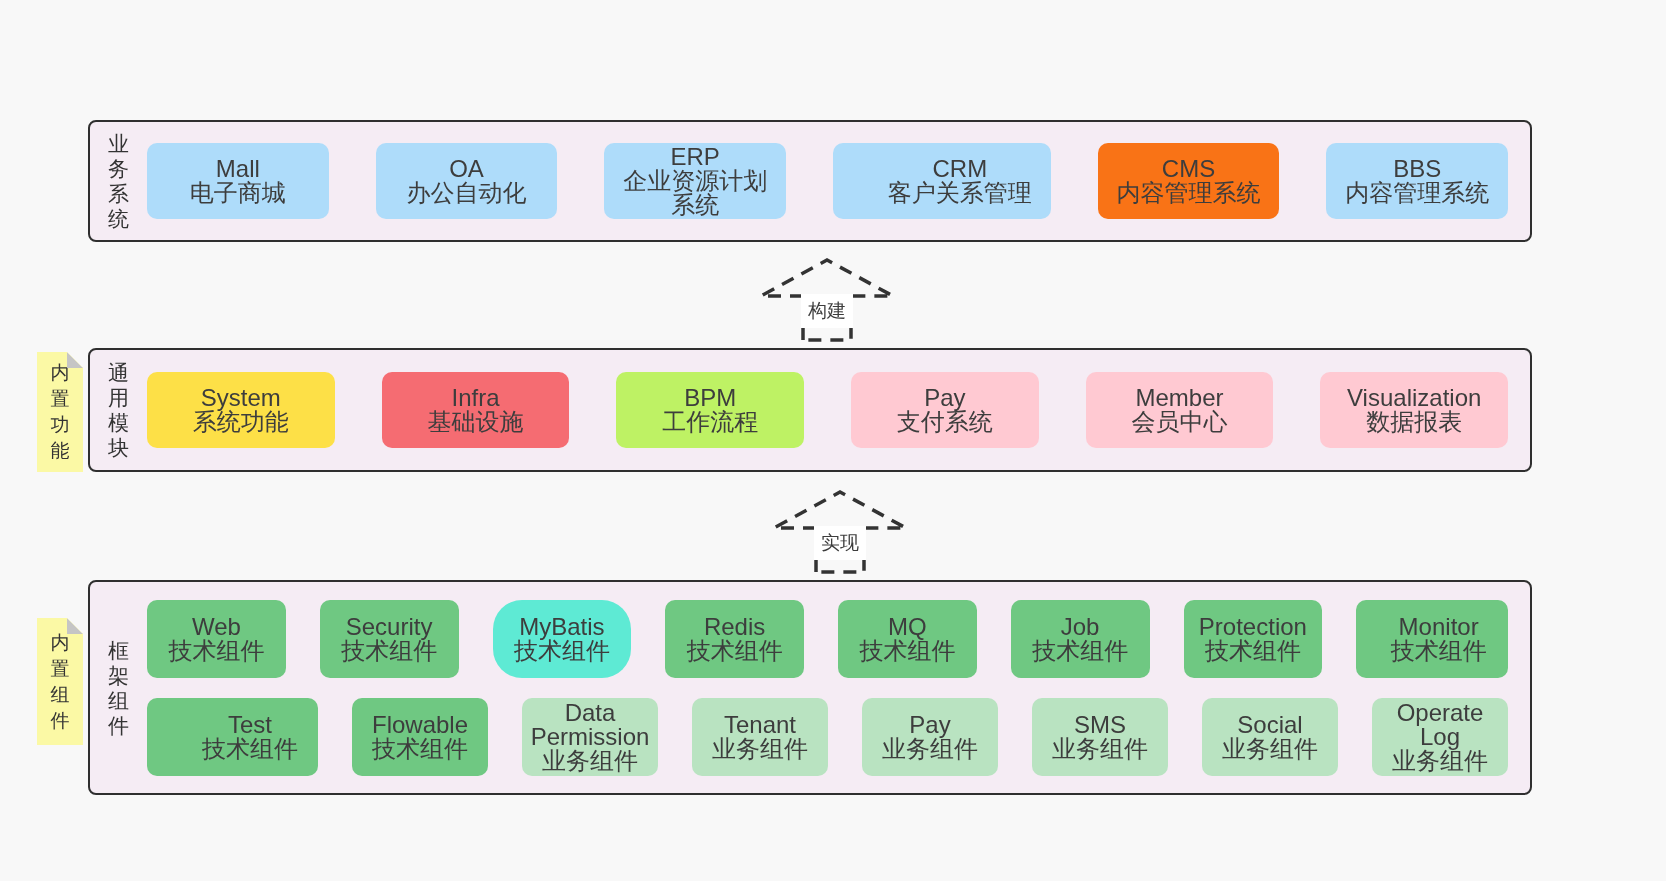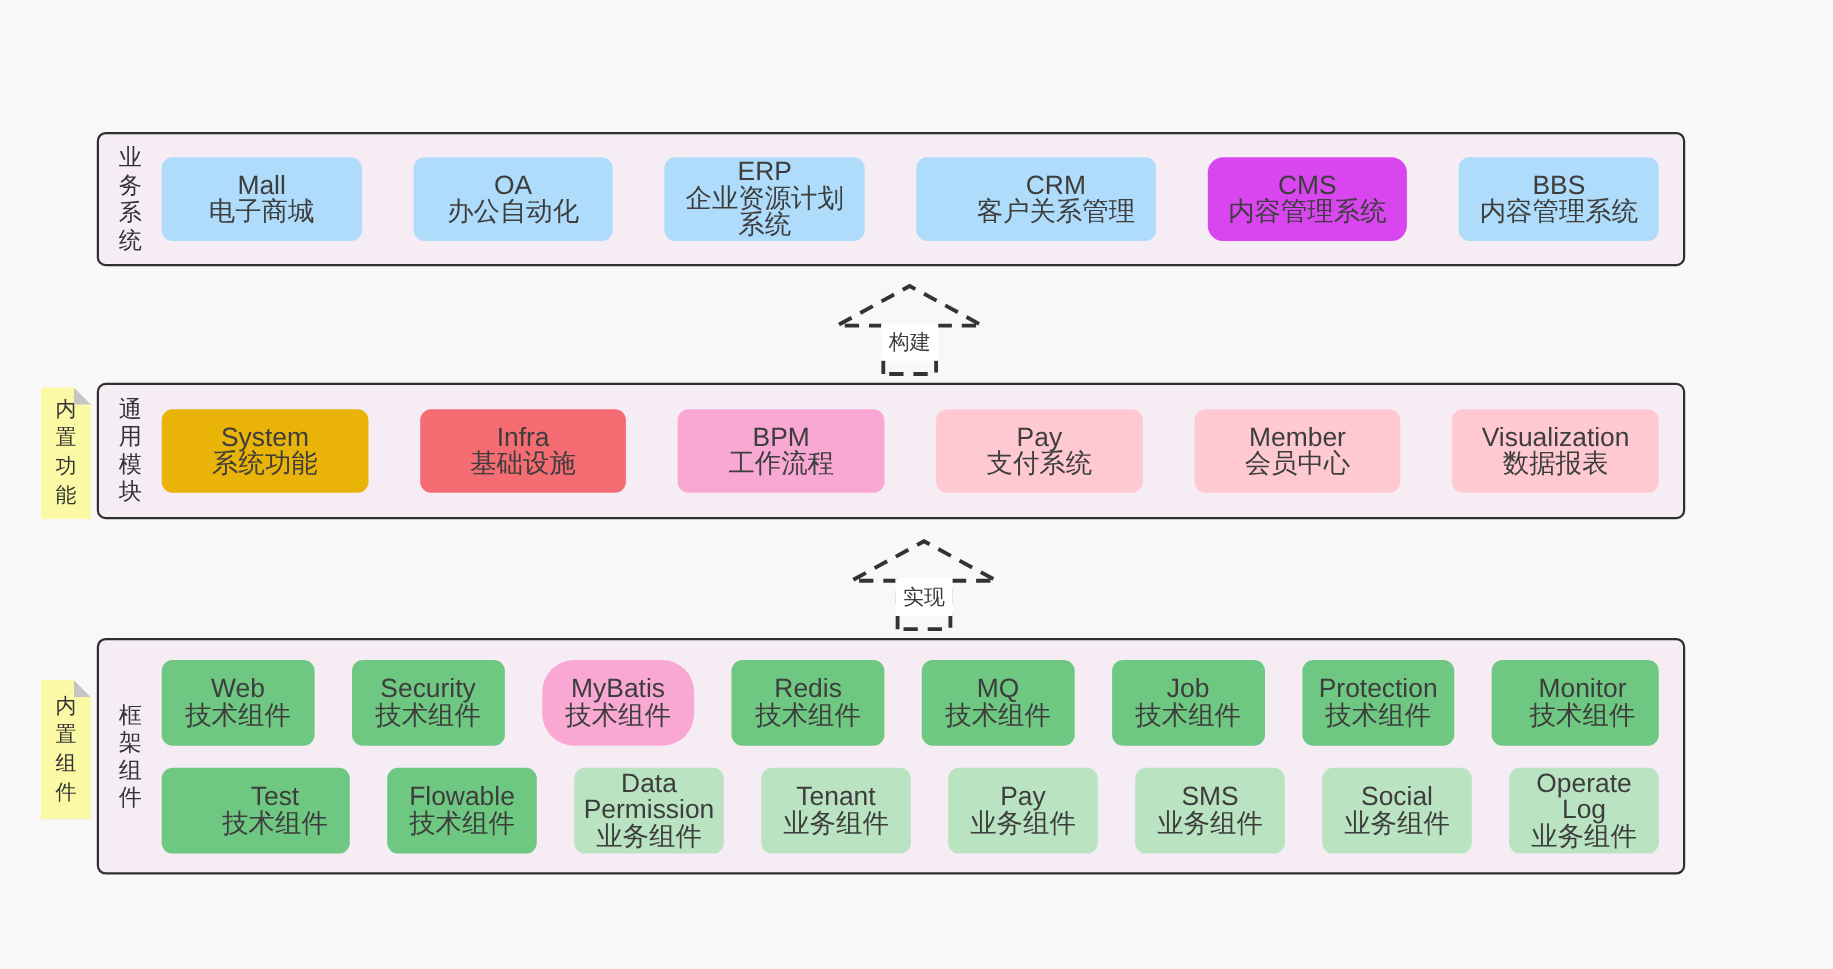--- a/index.html
+++ b/index.html
@@ -147,7 +147,7 @@
             <div class="box-title">CRM</div>
             <div class="box-subtitle">客户关系管理</div>
           </div>
-          <div class="module-box" style="background: #d946ef; border-radius: 14px;">
+          <div class="module-box" style="background: #f97316;">
             <div class="box-title">CMS</div>
             <div class="box-subtitle">内容管理系统</div>
           </div>

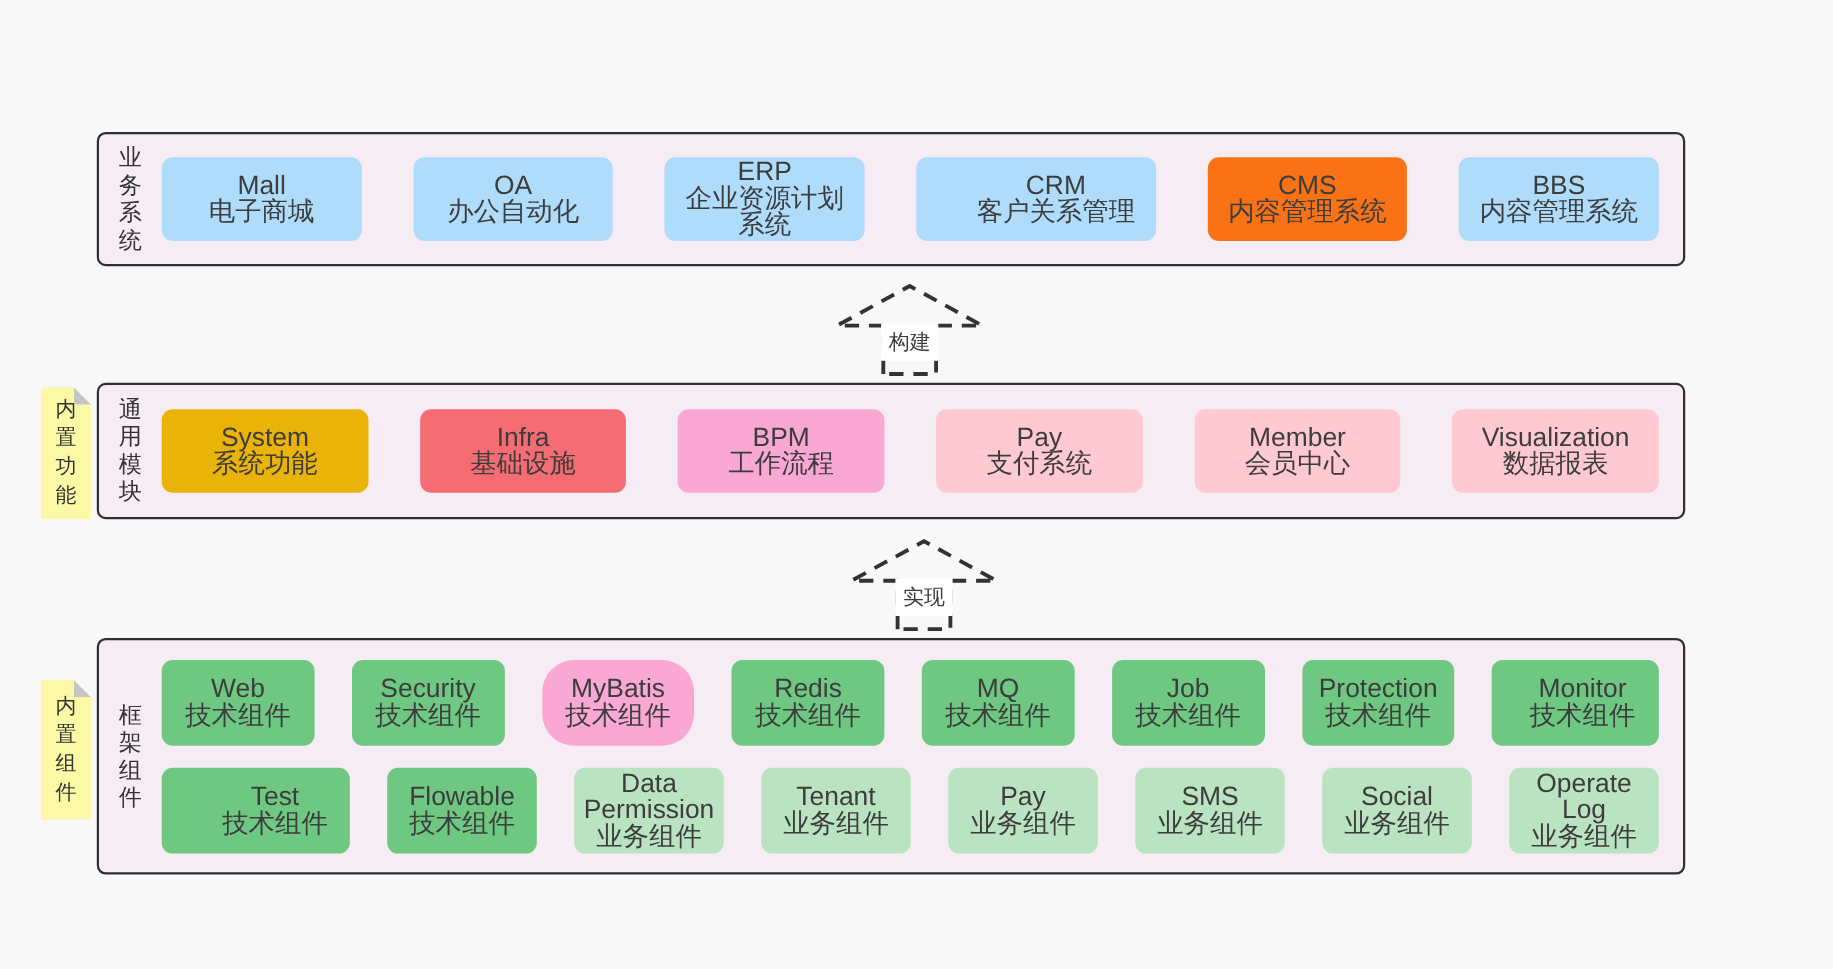--- a/index.html
+++ b/index.html
@@ -174,7 +174,7 @@
       </div>
     <div class="band-grid">
         <div class="band-row">
-          <div class="module-box" style="background: #eab308;">
+          <div class="module-box" style="background: #fde047;">
             <div class="box-title">System</div>
             <div class="box-subtitle">系统功能</div>
           </div>

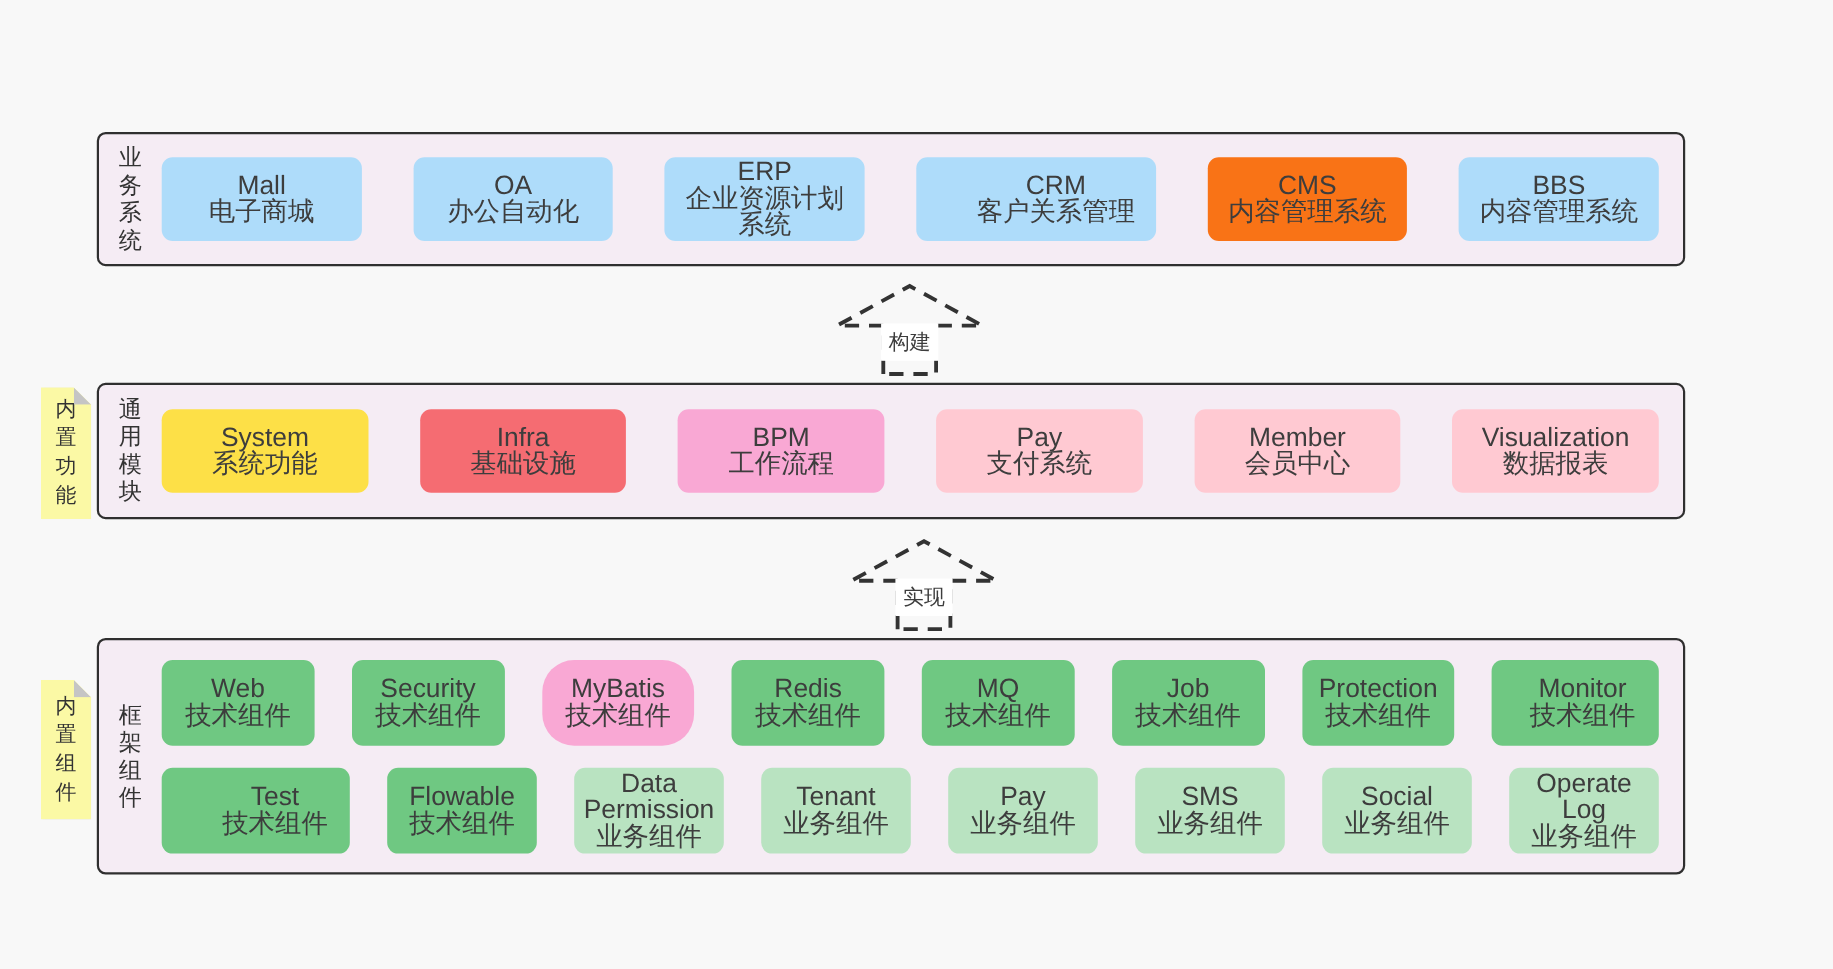--- a/index.html
+++ b/index.html
@@ -182,7 +182,7 @@
             <div class="box-title">Infra</div>
             <div class="box-subtitle">基础设施</div>
           </div>
-          <div class="module-box" style="background: #f9a8d4;">
+          <div class="module-box" style="background: #bef264;">
             <div class="box-title">BPM</div>
             <div class="box-subtitle">工作流程</div>
           </div>

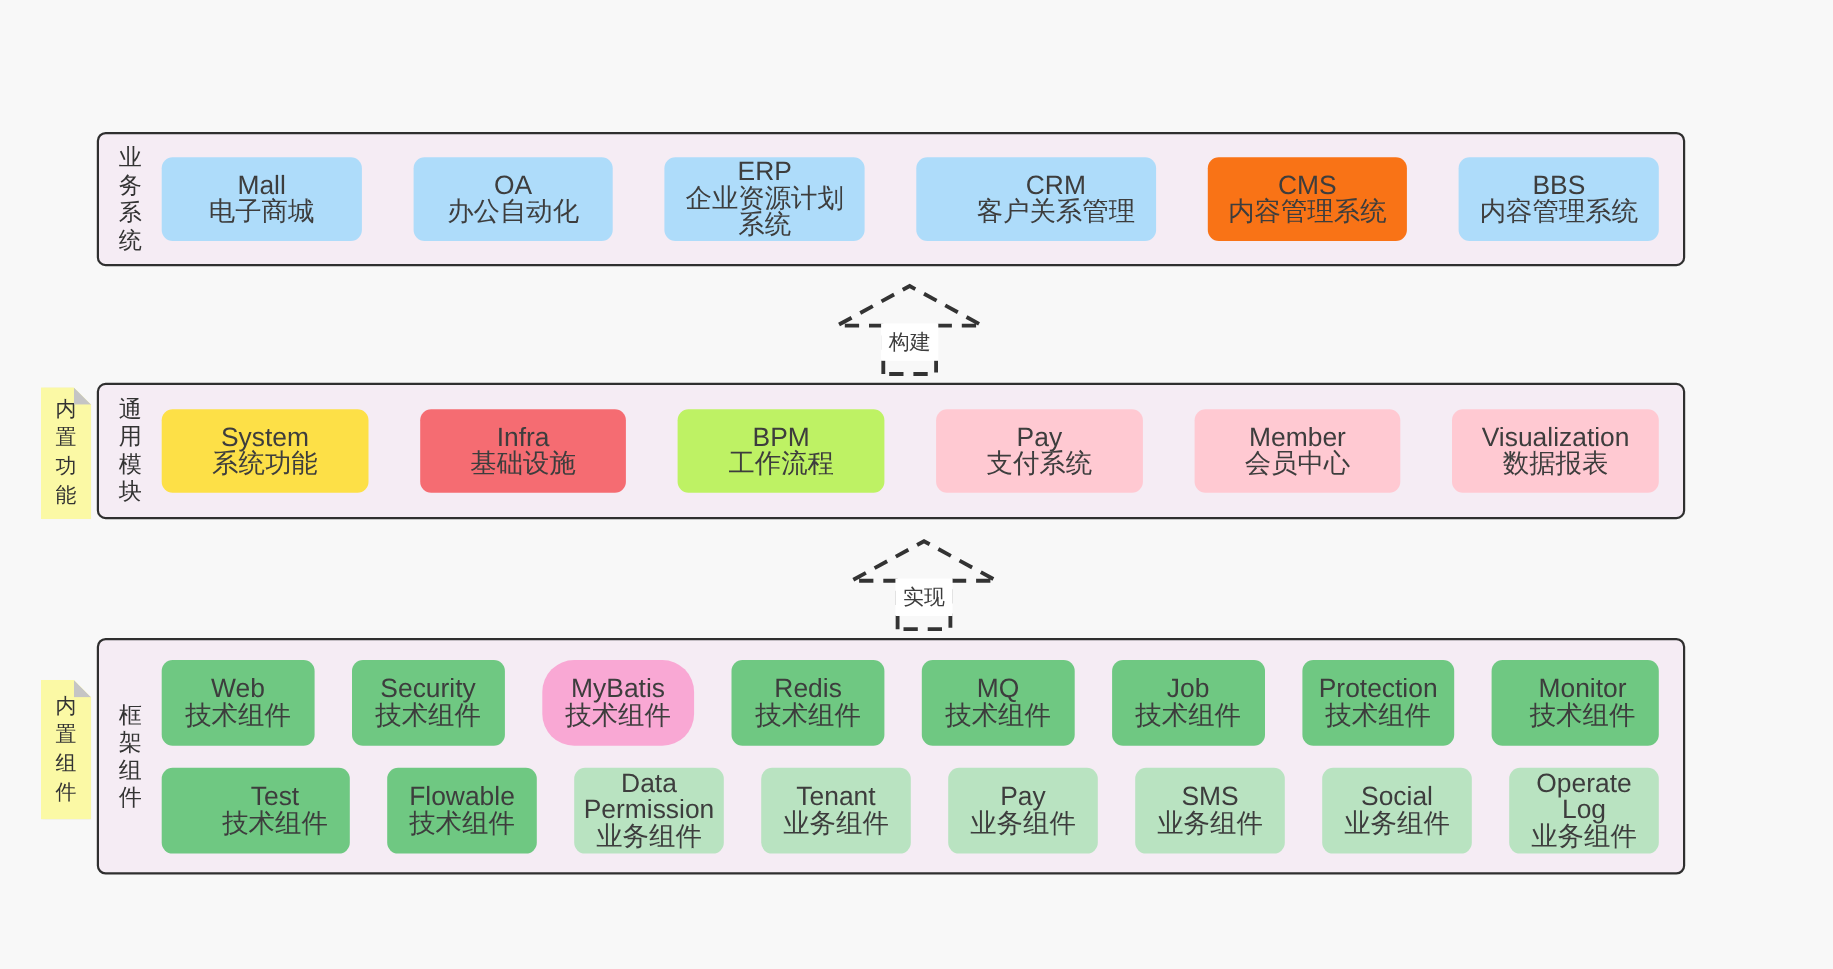--- a/index.html
+++ b/index.html
@@ -225,7 +225,7 @@
             <div class="box-title">Security</div>
             <div class="box-subtitle">技术组件</div>
           </div>
-          <div class="module-box" style="background: #f9a8d4; border-radius: 29px;">
+          <div class="module-box" style="background: #5eead4; border-radius: 29px;">
             <div class="box-title">MyBatis</div>
             <div class="box-subtitle">技术组件</div>
           </div>

